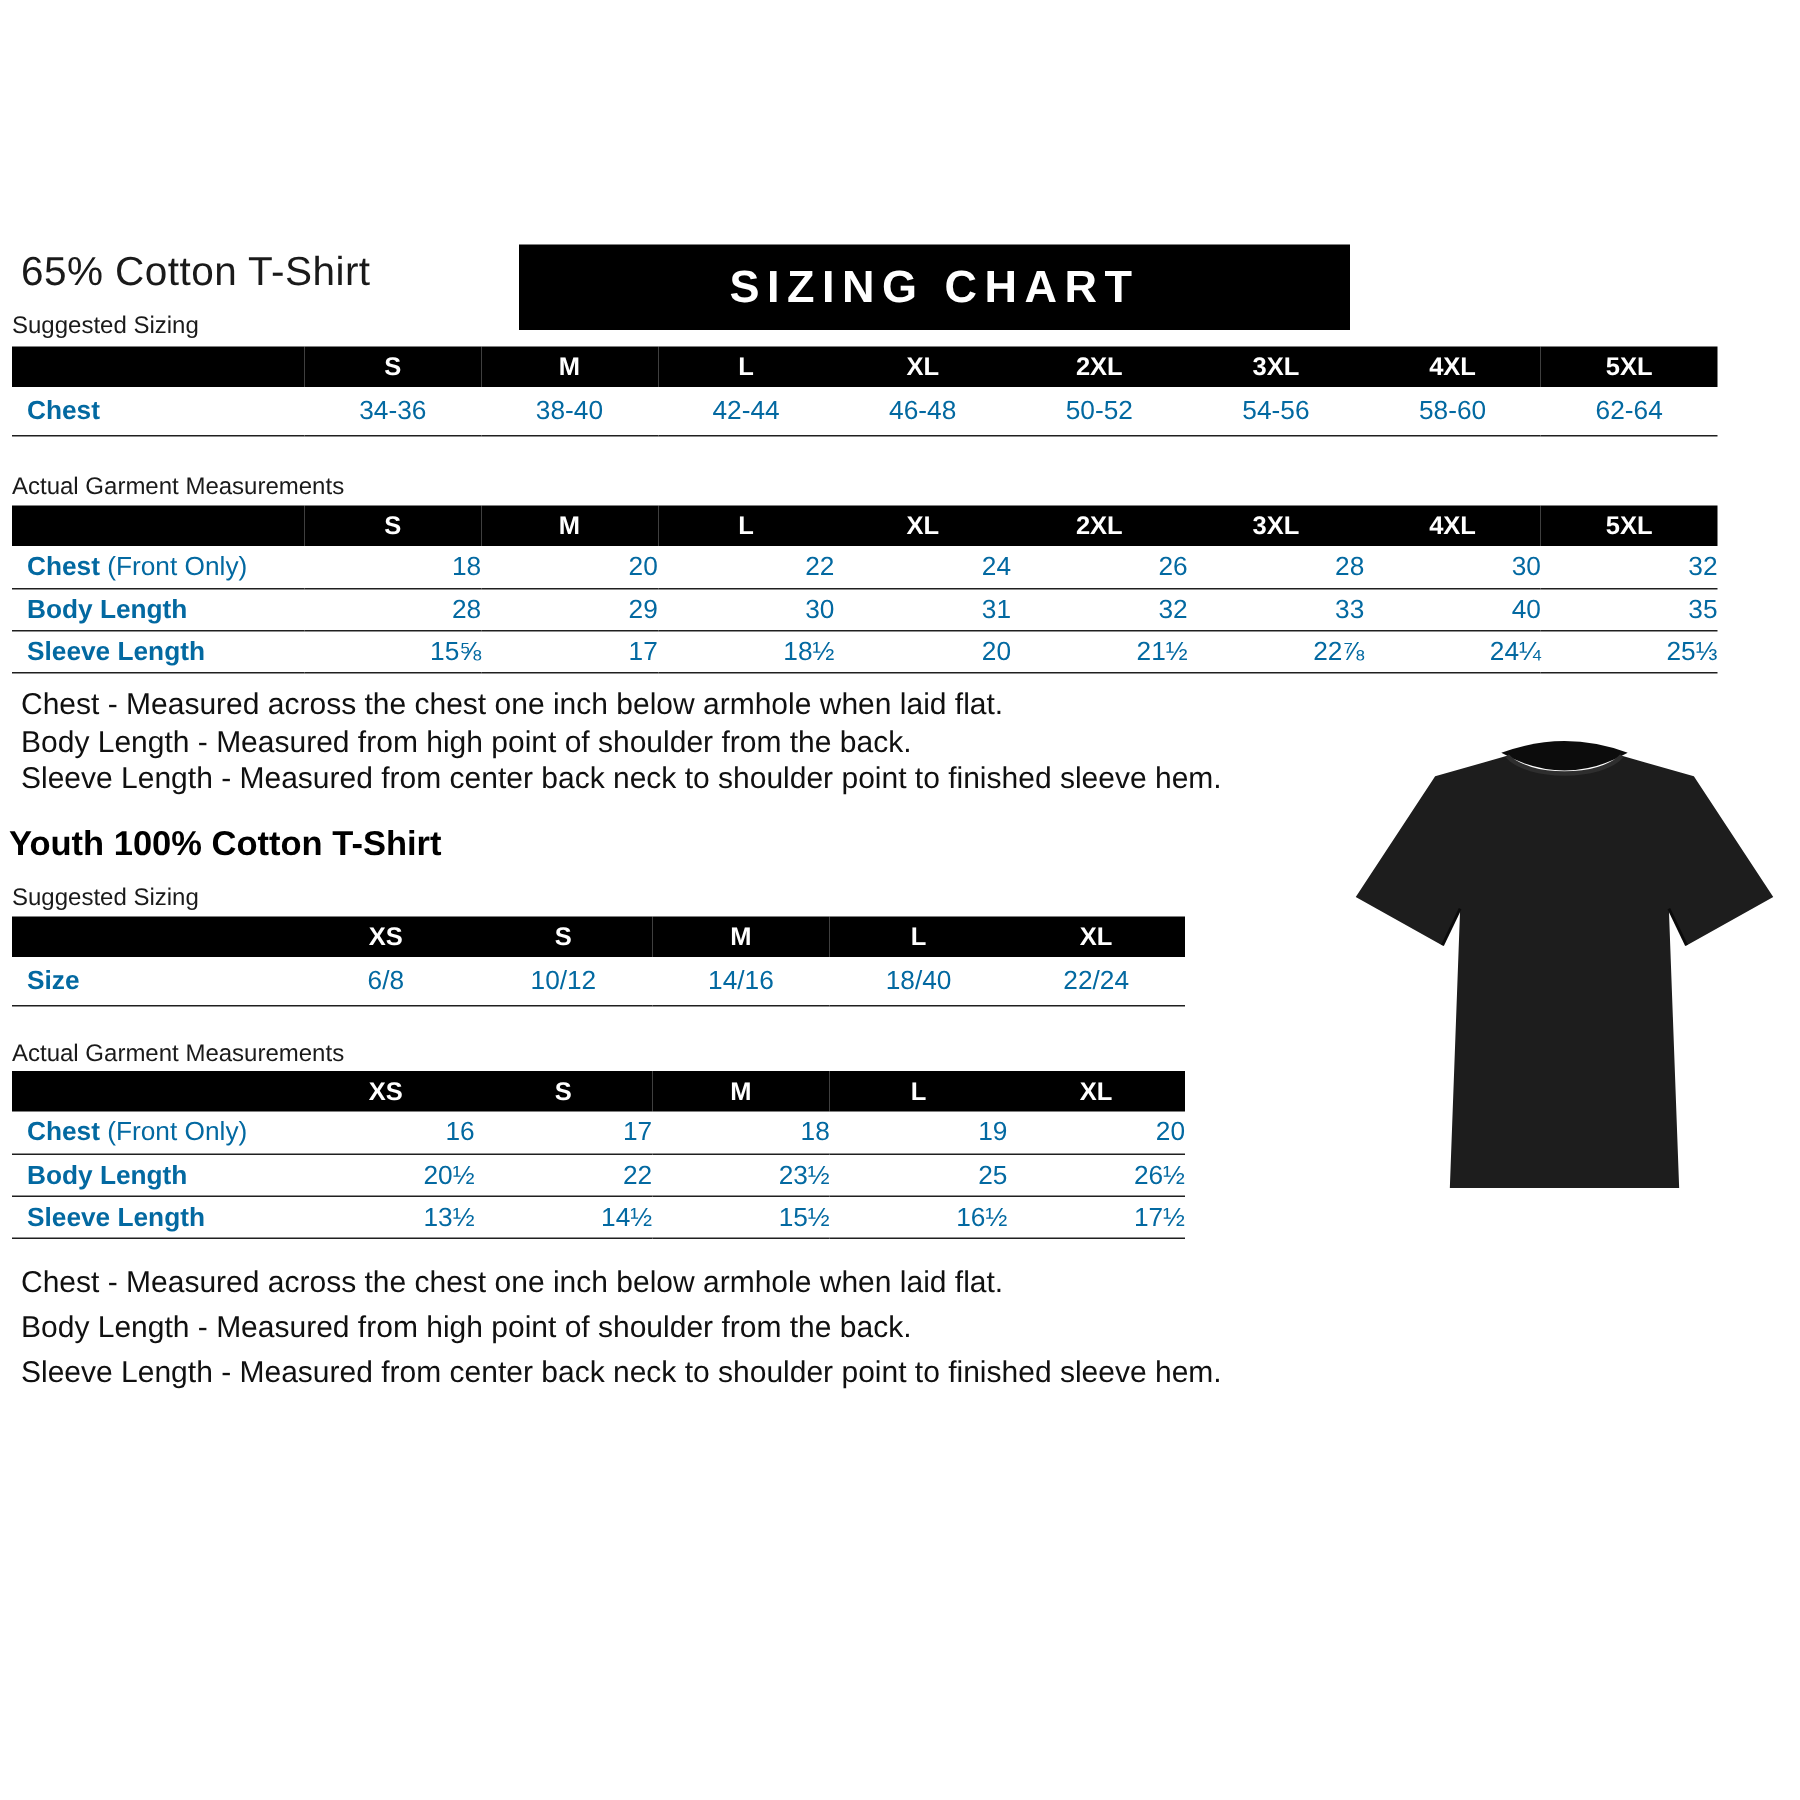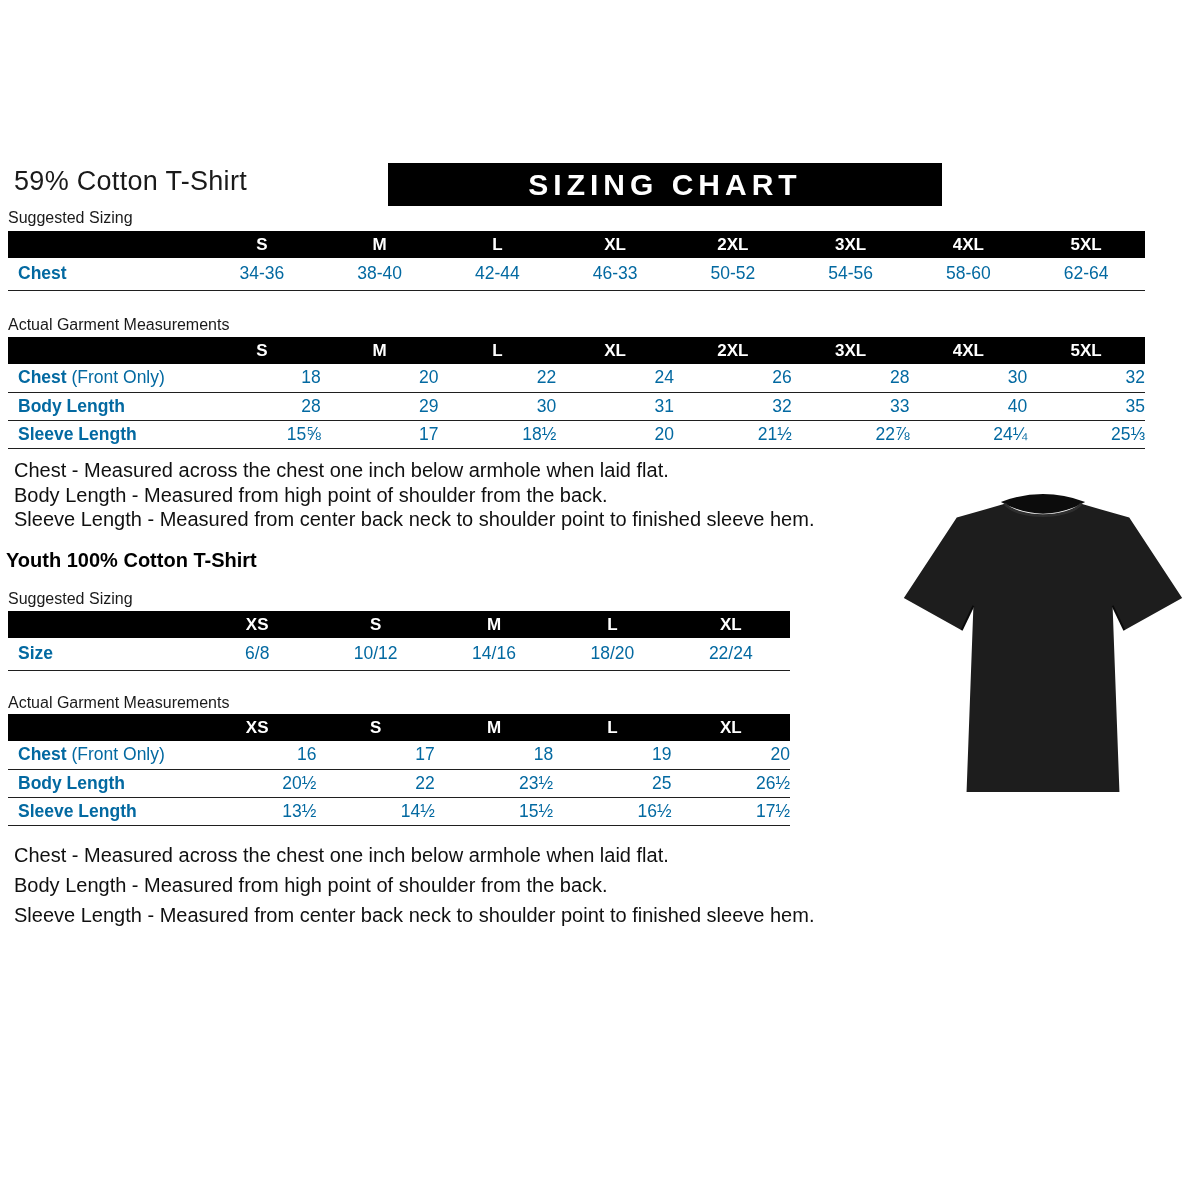--- a/index.html
+++ b/index.html
@@ -36,7 +36,7 @@
 
 <div class="canvas">
 
-  <h1 class="abs adult-heading" style="left:14px; top:166px;">59% Cotton T-Shirt</h1>
+  <h1 class="abs adult-heading" style="left:14px; top:166px;">65% Cotton T-Shirt</h1>
 
   <div class="abs banner" style="left:346px; top:163px; width:554px; height:43px;margin-left:42px;">
     <span>SIZING CHART</span>

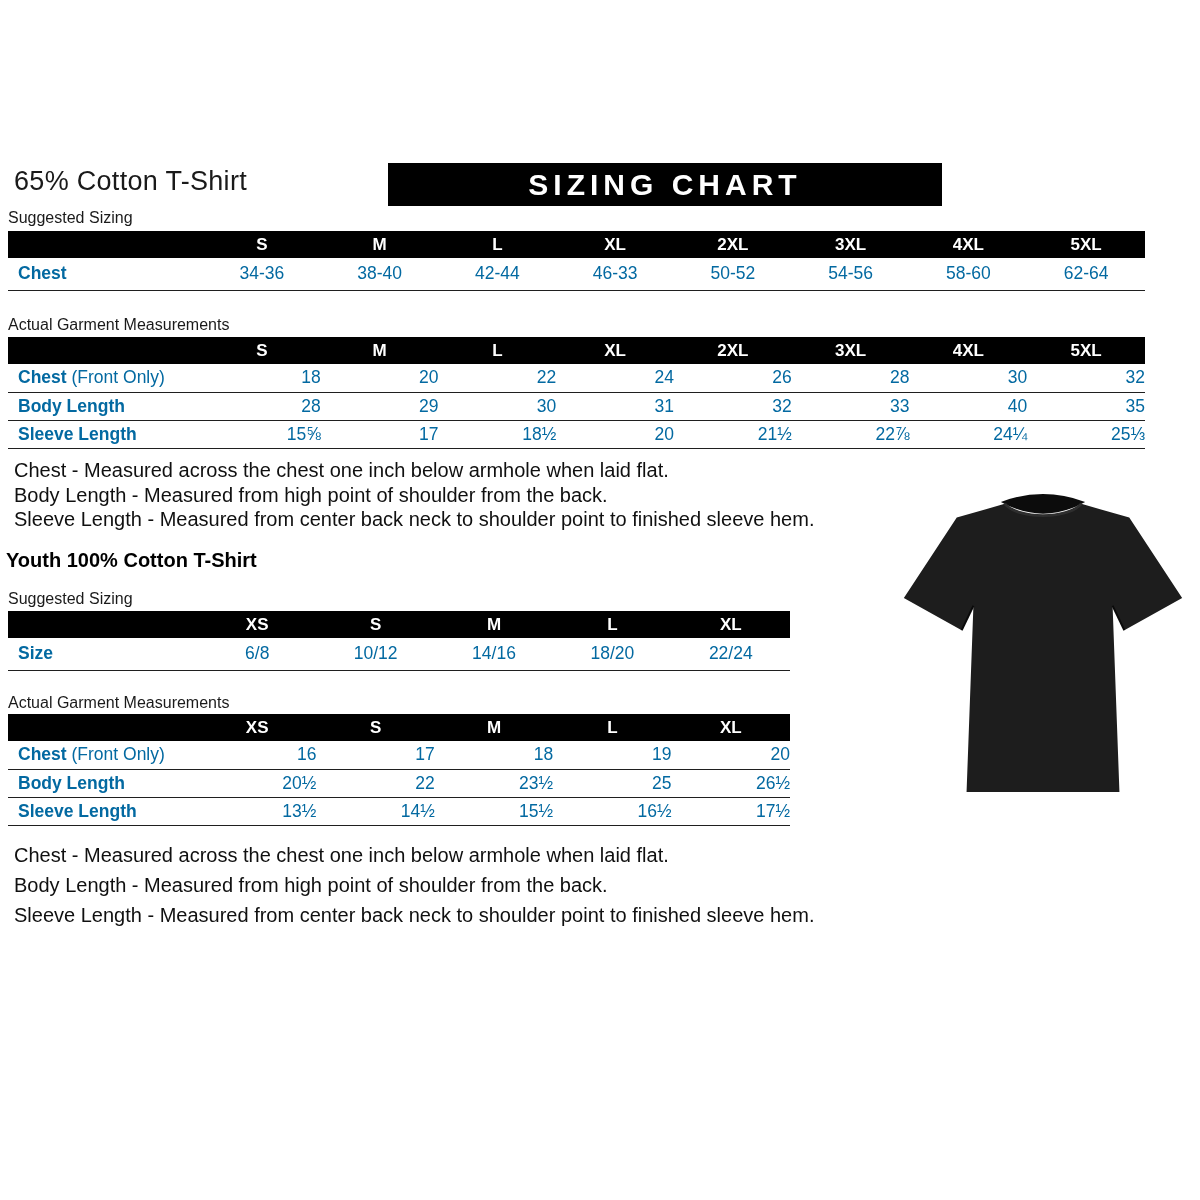--- a/index.html
+++ b/index.html
@@ -38,7 +38,7 @@
 
   <h1 class="abs adult-heading" style="left:14px; top:166px;">65% Cotton T-Shirt</h1>
 
-  <div class="abs banner" style="left:346px; top:163px; width:554px; height:43px;margin-left:42px;">
+  <div class="abs banner" style="left:346px; top:163px; width:554px; height:57px;">
     <span>SIZING CHART</span>
   </div>
 

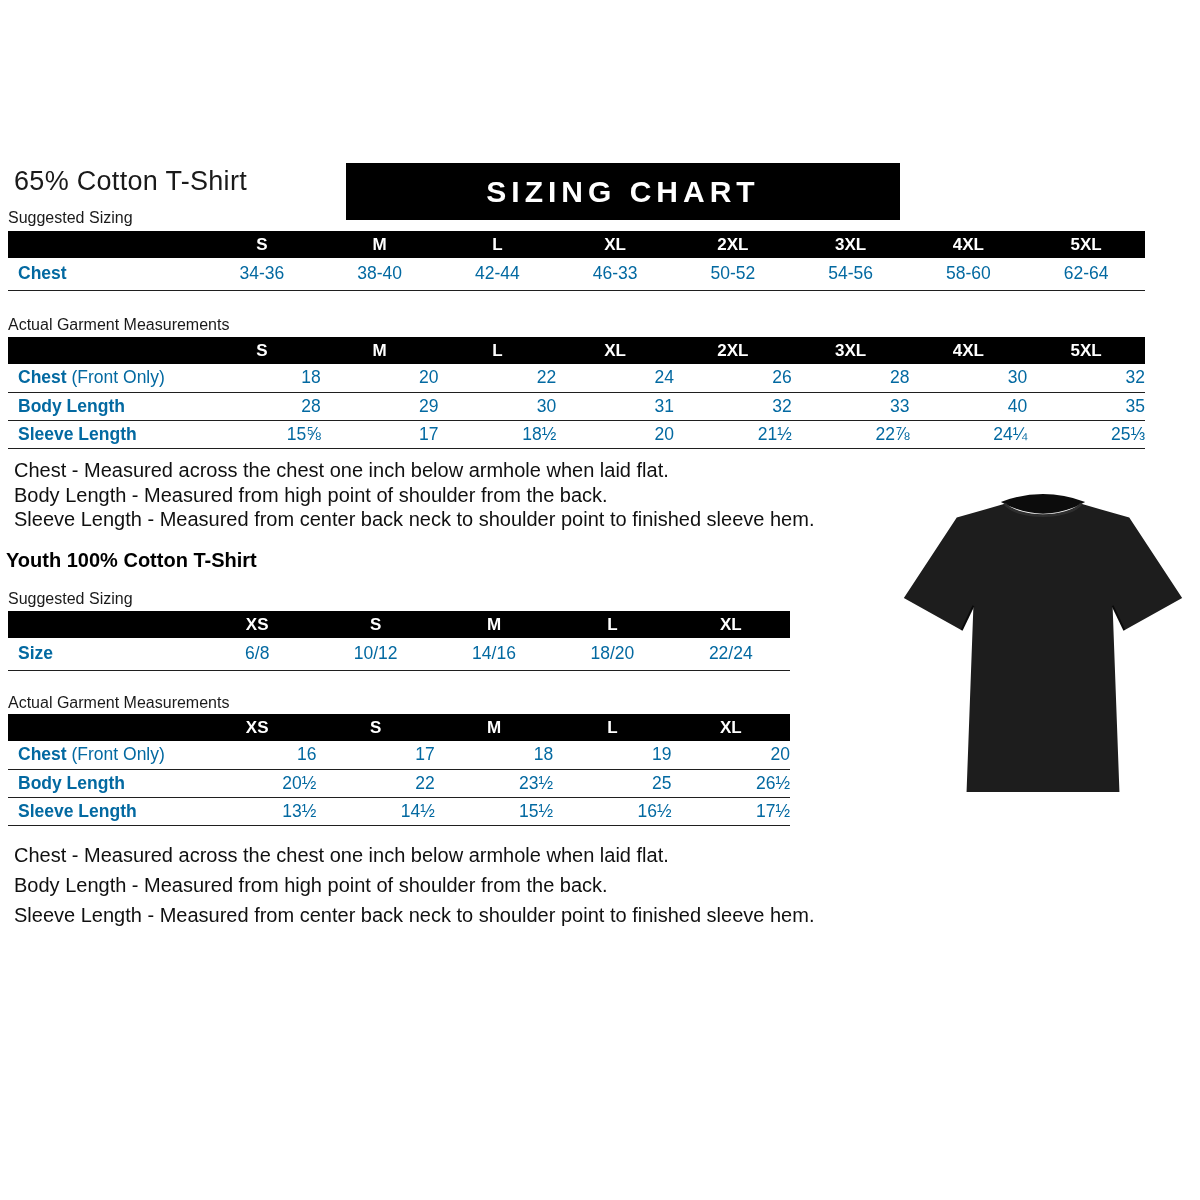--- a/index.html
+++ b/index.html
@@ -76,7 +76,7 @@
           <td>34-36</td>
           <td>38-40</td>
           <td>42-44</td>
-          <td>46-33</td>
+          <td>46-48</td>
           <td>50-52</td>
           <td>54-56</td>
           <td>58-60</td>

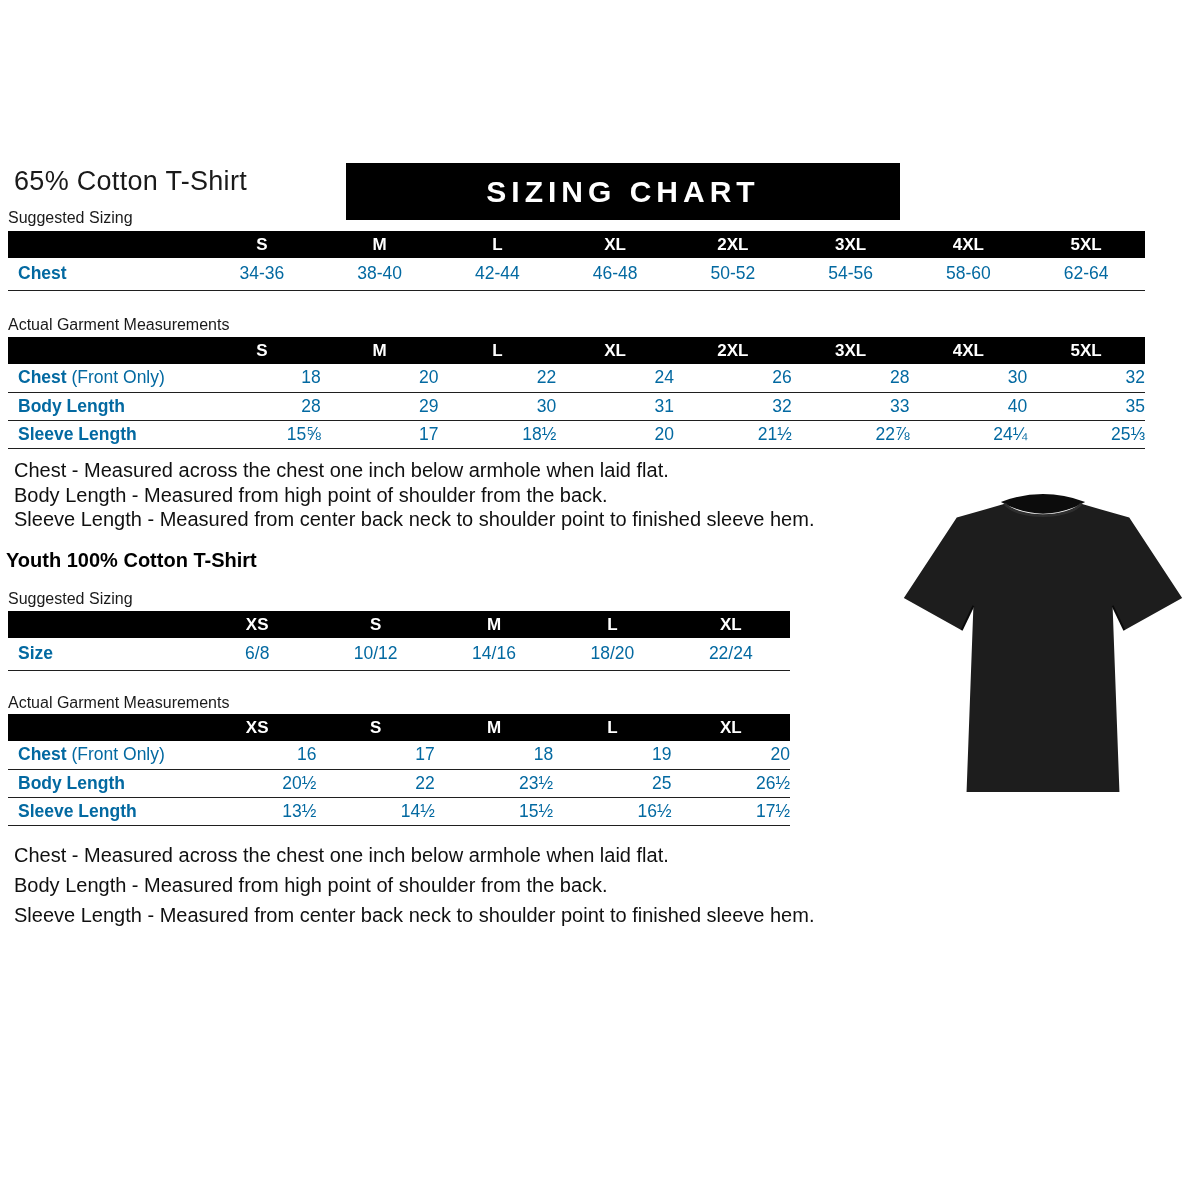--- a/index.html
+++ b/index.html
@@ -9,7 +9,7 @@
   .abs { position:absolute; }
 
   .adult-heading { font-size:27px; font-weight:400; letter-spacing:0.3px; color:#1a1a1a; }
-  .youth-heading { font-size:20px; font-weight:700; color:#000; }
+  .youth-heading { font-size:23px; font-weight:700; color:#000; }
 
   .banner { background:#000000; color:#ffffff; display:flex; align-items:center; justify-content:center; }
   .banner span { font-size:30px; font-weight:700; letter-spacing:5px; }

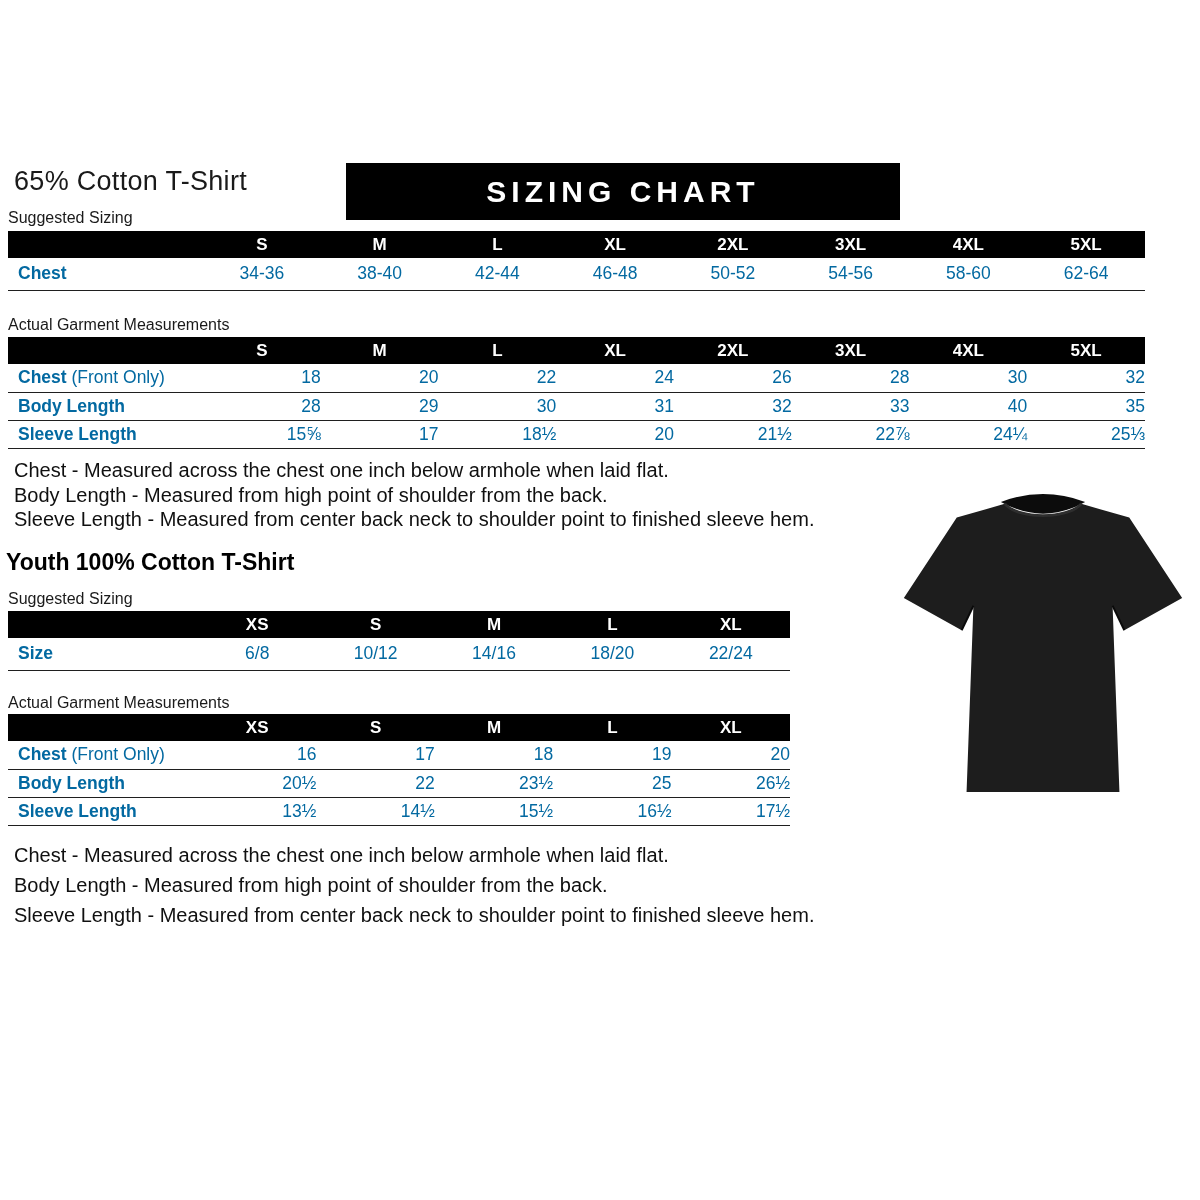--- a/index.html
+++ b/index.html
@@ -188,7 +188,7 @@
           <td>6/8</td>
           <td>10/12</td>
           <td>14/16</td>
-          <td>18/20</td>
+          <td>18/40</td>
           <td>22/24</td>
         </tr>
       </tbody>

